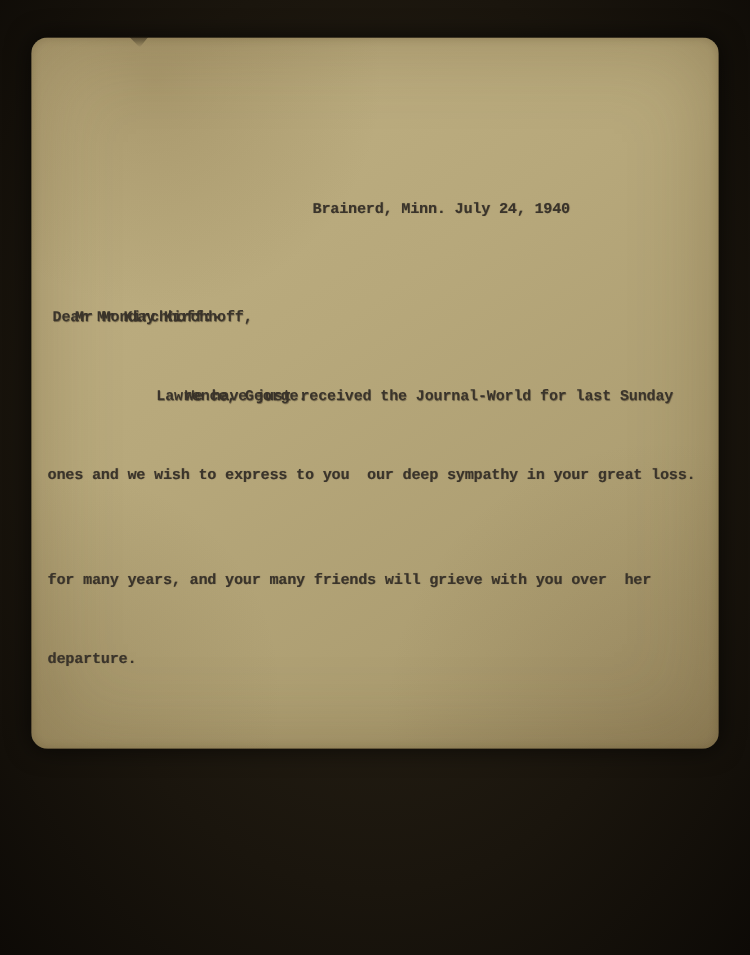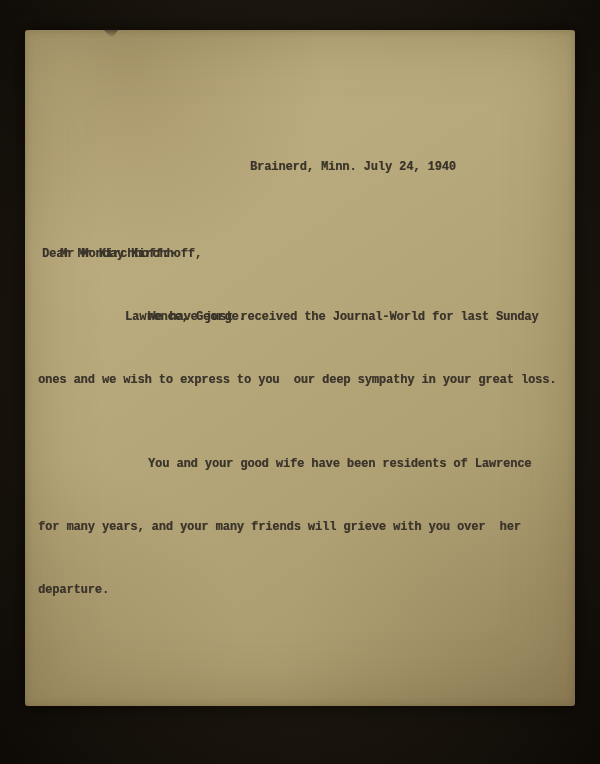--- a/index.html
+++ b/index.html
@@ -26,8 +26,8 @@
     left: 25px;
     top: 30px;
     width: 550px;
-    height: 676px;
-    border-radius: 3px;
+    height: 569px;
+    border-radius: 13px;
     background:
       radial-gradient(circle at 18% 6%, rgba(122, 102, 62, 0.30), transparent 26%),
       radial-gradient(circle at 92% 96%, rgba(112, 92, 56, 0.25), transparent 30%),

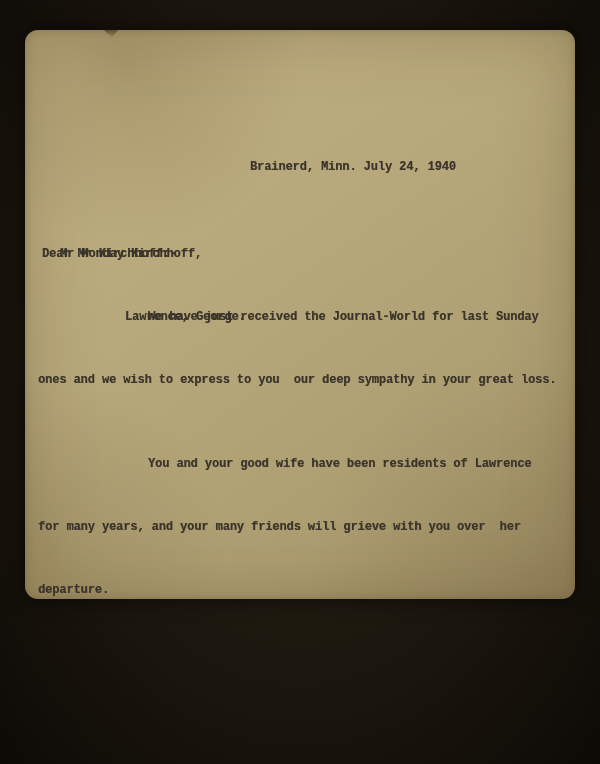--- a/index.html
+++ b/index.html
@@ -110,7 +110,6 @@
       <div class="line indent">We have just received the Journal-World for last Sunday</div>
       <div class="line">ones and we wish to express to you  our deep sympathy in your great loss.</div>
 
-      <div class="line indent">You and your good wife have been residents of Lawrence</div>
       <div class="line">for many years, and your many friends will grieve with you over  her</div>
       <div class="line">departure.</div>
 

